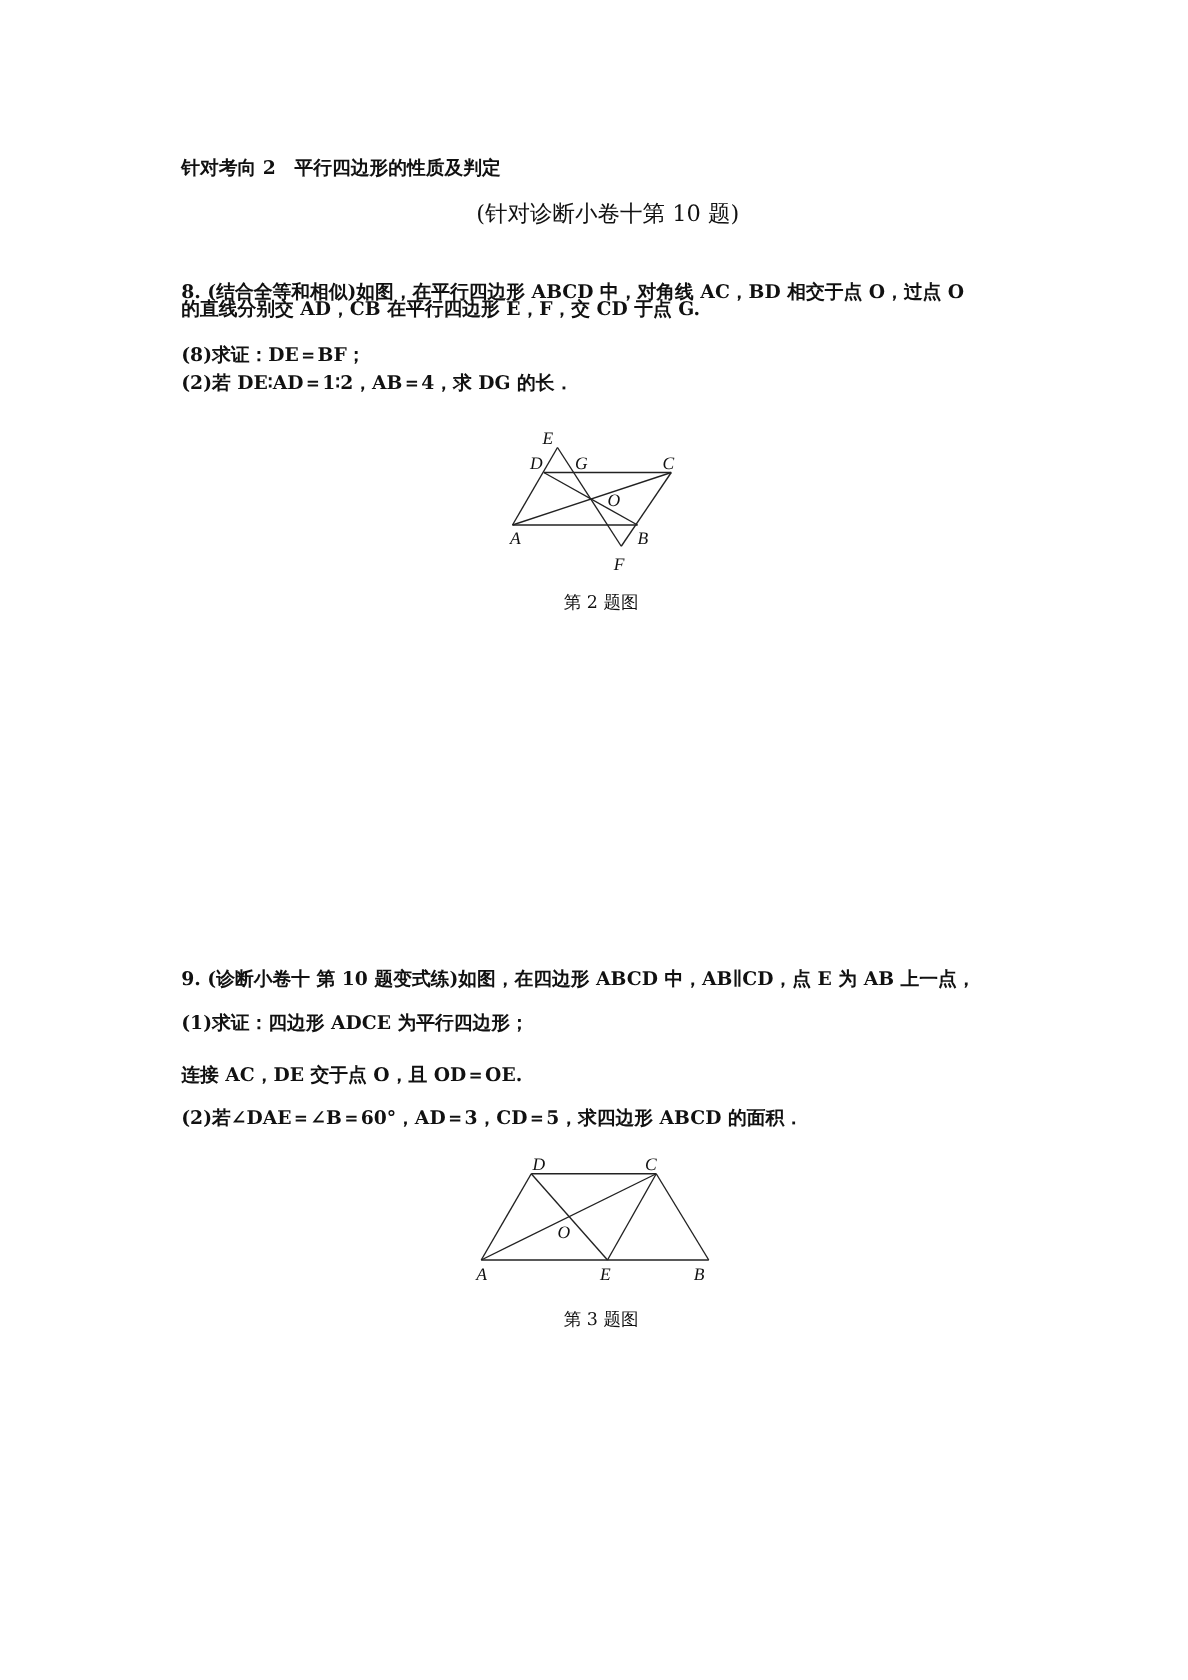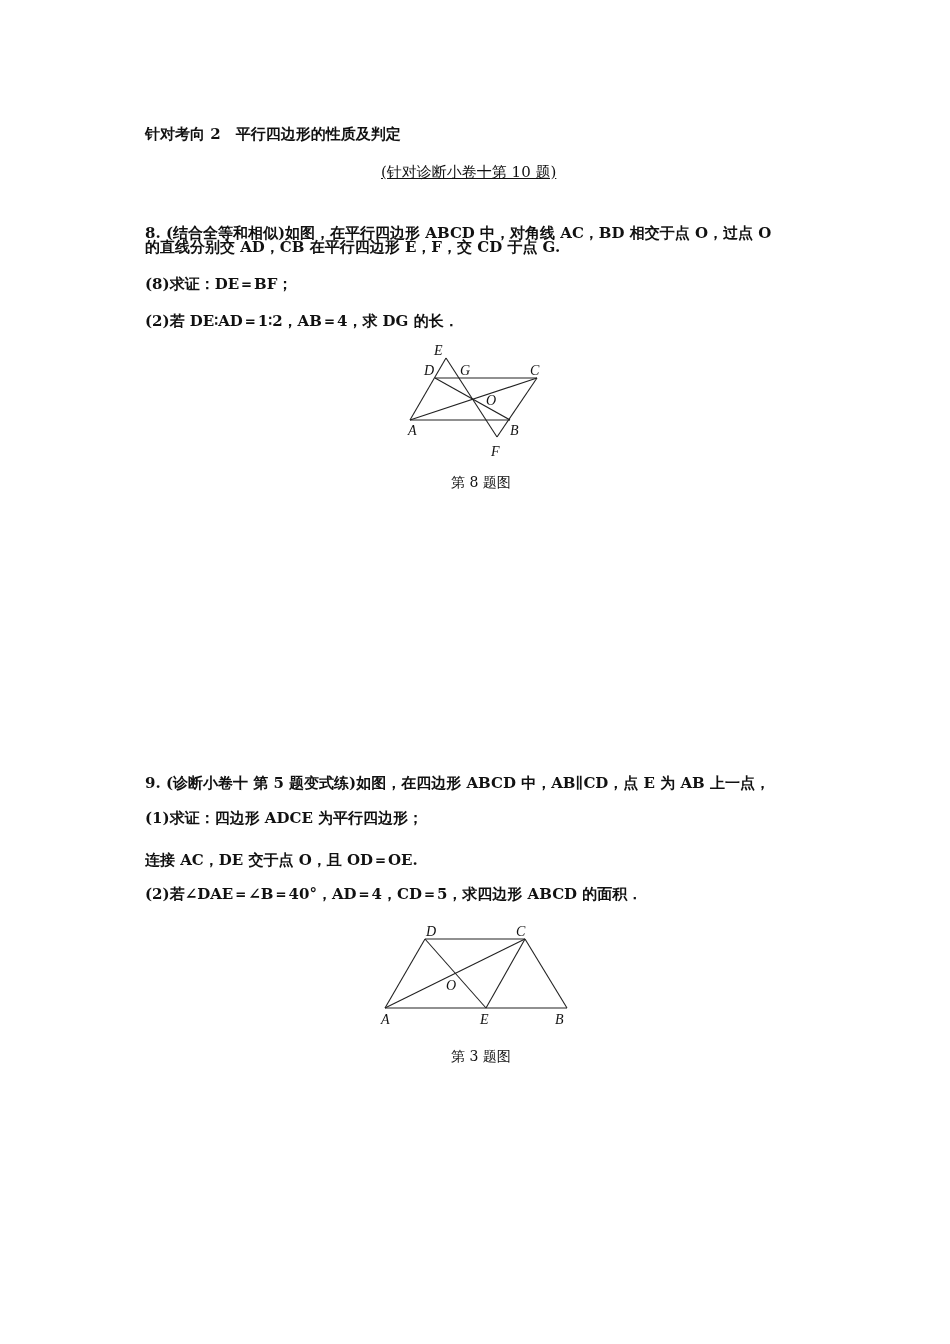--- a/index.html
+++ b/index.html
@@ -6,7 +6,7 @@
   body { width: 950px; height: 1344px; position: relative; overflow: hidden;
          font-family: "DejaVu Serif", "Liberation Serif", serif; color: #111; }
   .line { position: absolute; left: 145px; font-size: 15px; line-height: 20px; white-space: nowrap; font-weight: bold; }
-  .center { position: absolute; font-size: 15px; line-height: 20px; white-space: nowrap; text-decoration: underline; }
+  .center { position: absolute; font-size: 18px; line-height: 20px; white-space: nowrap; }
   .caption { position: absolute; font-size: 14px; line-height: 18px; white-space: nowrap; }
   svg.fig { position: absolute; left: 0; top: 0; }
   svg.fig line { stroke: #222; stroke-width: 1.1; }

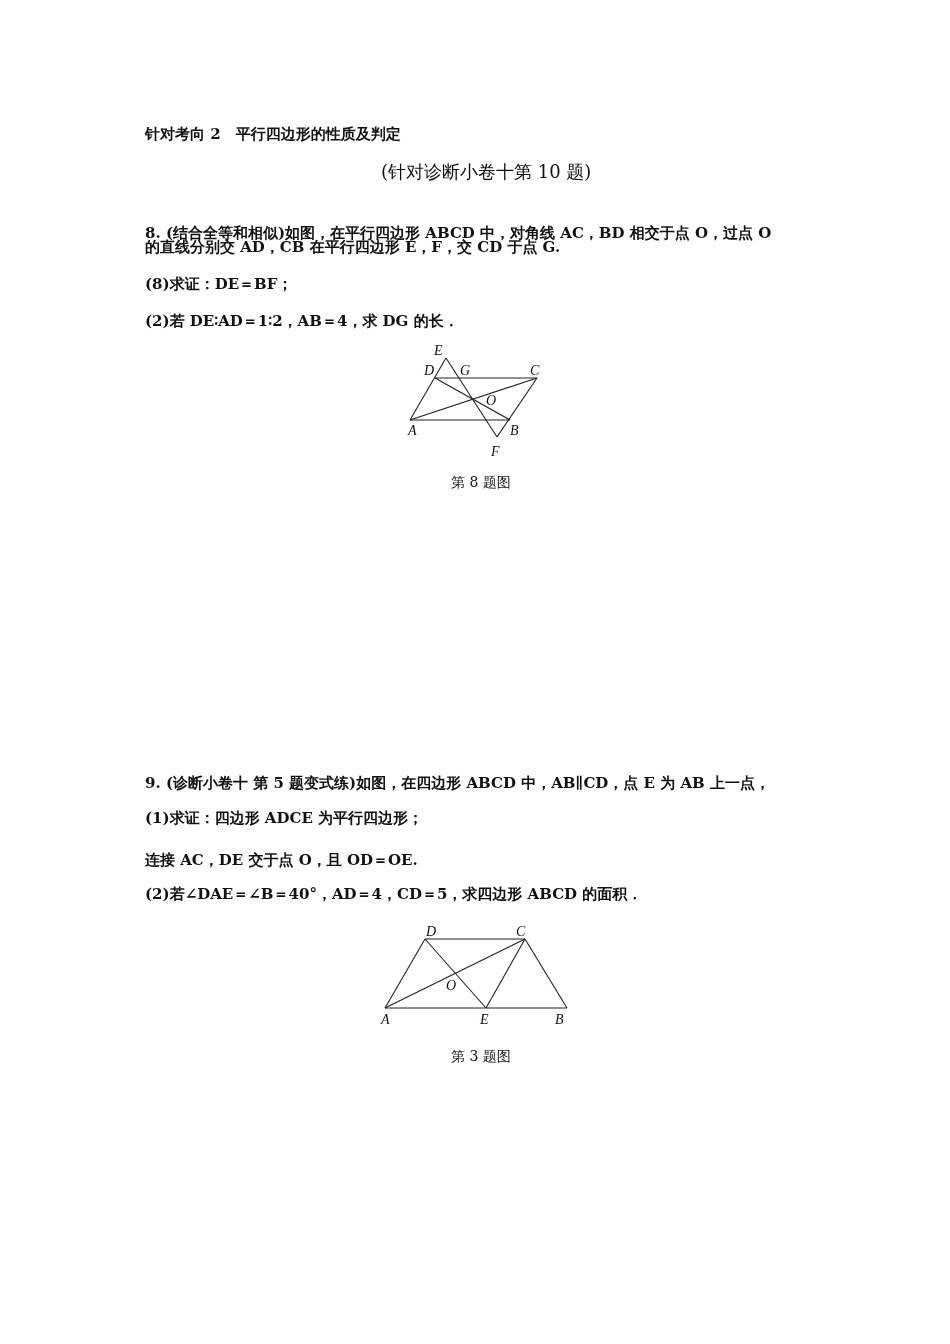--- a/index.html
+++ b/index.html
@@ -22,7 +22,7 @@
   <div class="line" style="top:199px;margin-top:24px;">8. (结合全等和相似)如图，在平行四边形 ABCD 中，对角线 AC，BD 相交于点 O，过点 O</div>
   <div class="line" style="top:237px;">的直线分别交 AD，CB 在平行四边形 E，F，交 CD 于点 G.</div>
   <div class="line" style="top:274px;">(8)求证：DE＝BF；</div>
-  <div class="line" style="top:311px;">(2)若 DE∶AD＝1∶2，AB＝4，求 DG 的长．</div>
+  <div class="line" style="top:296px;">(2)若 DE∶AD＝1∶2，AB＝4，求 DG 的长．</div>
 
   <svg class="fig" width="950" height="1344" viewBox="0 0 950 1344" style="pointer-events:none;">
 

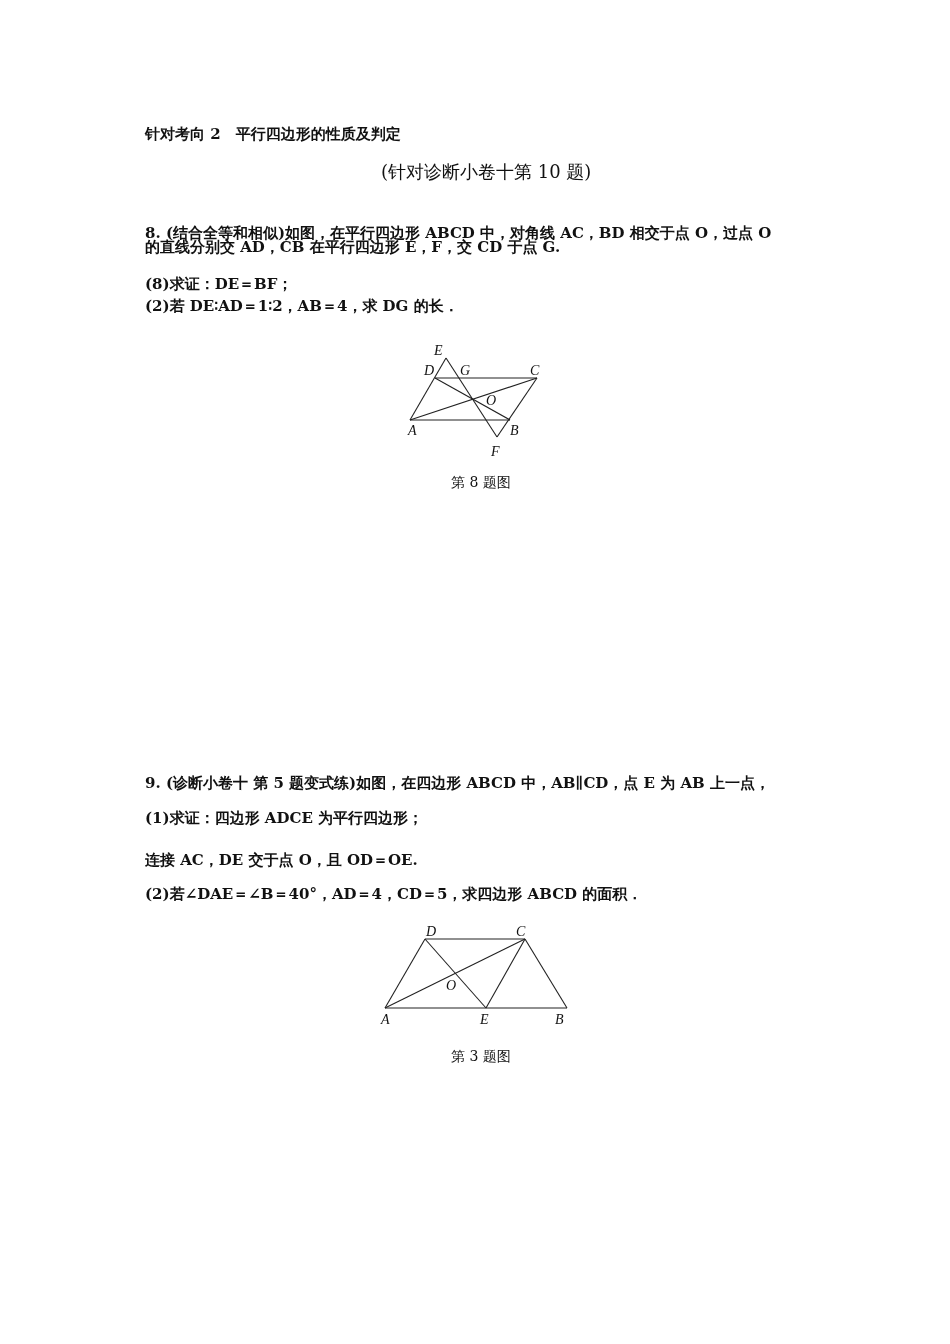--- a/index.html
+++ b/index.html
@@ -44,7 +44,7 @@
     <text x="510" y="435">B</text>
     <text x="491" y="456">F</text>
   </svg>
-  <div class="caption" style="left:451px; top:473px;">第 8 题图</div>
+  <div class="caption" style="left:451px; top:473px;">第 2 题图</div>
 </div>
 
 <div>

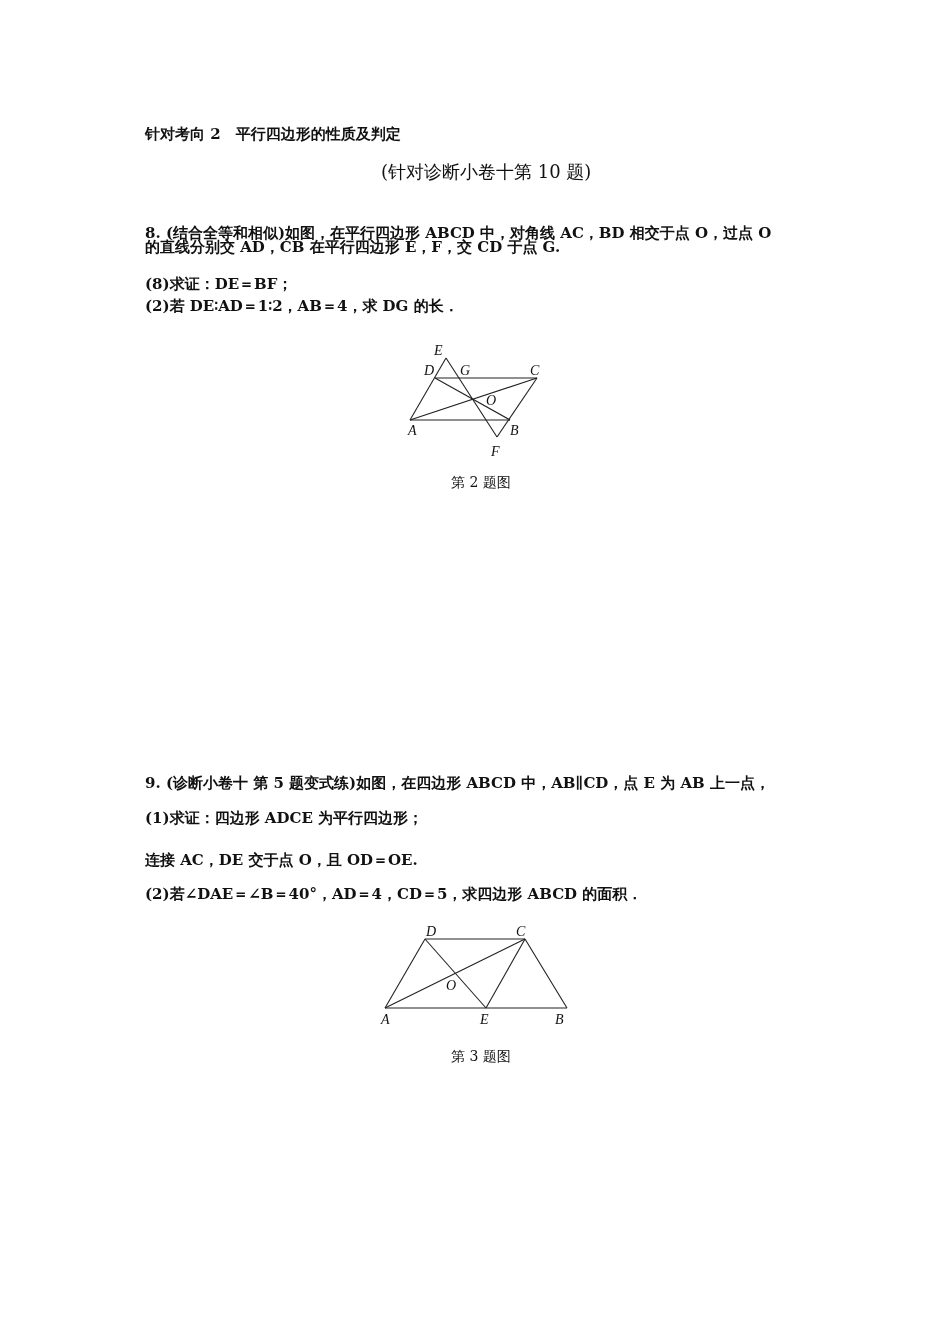--- a/index.html
+++ b/index.html
@@ -48,7 +48,7 @@
 </div>
 
 <div>
-  <div class="line" style="top:773px;">9. (诊断小卷十  第 5 题变式练)如图，在四边形 ABCD 中，AB∥CD，点 E 为 AB 上一点，</div>
+  <div class="line" style="top:773px;">9. (诊断小卷十  第 10 题变式练)如图，在四边形 ABCD 中，AB∥CD，点 E 为 AB 上一点，</div>
   <div class="line" style="top:850px;">连接 AC，DE 交于点 O，且 OD＝OE.</div>
   <div class="line" style="top:808px;">(1)求证：四边形 ADCE 为平行四边形；</div>
   <div class="line" style="top:884px;">(2)若∠DAE＝∠B＝40°，AD＝4，CD＝5，求四边形 ABCD 的面积．</div>

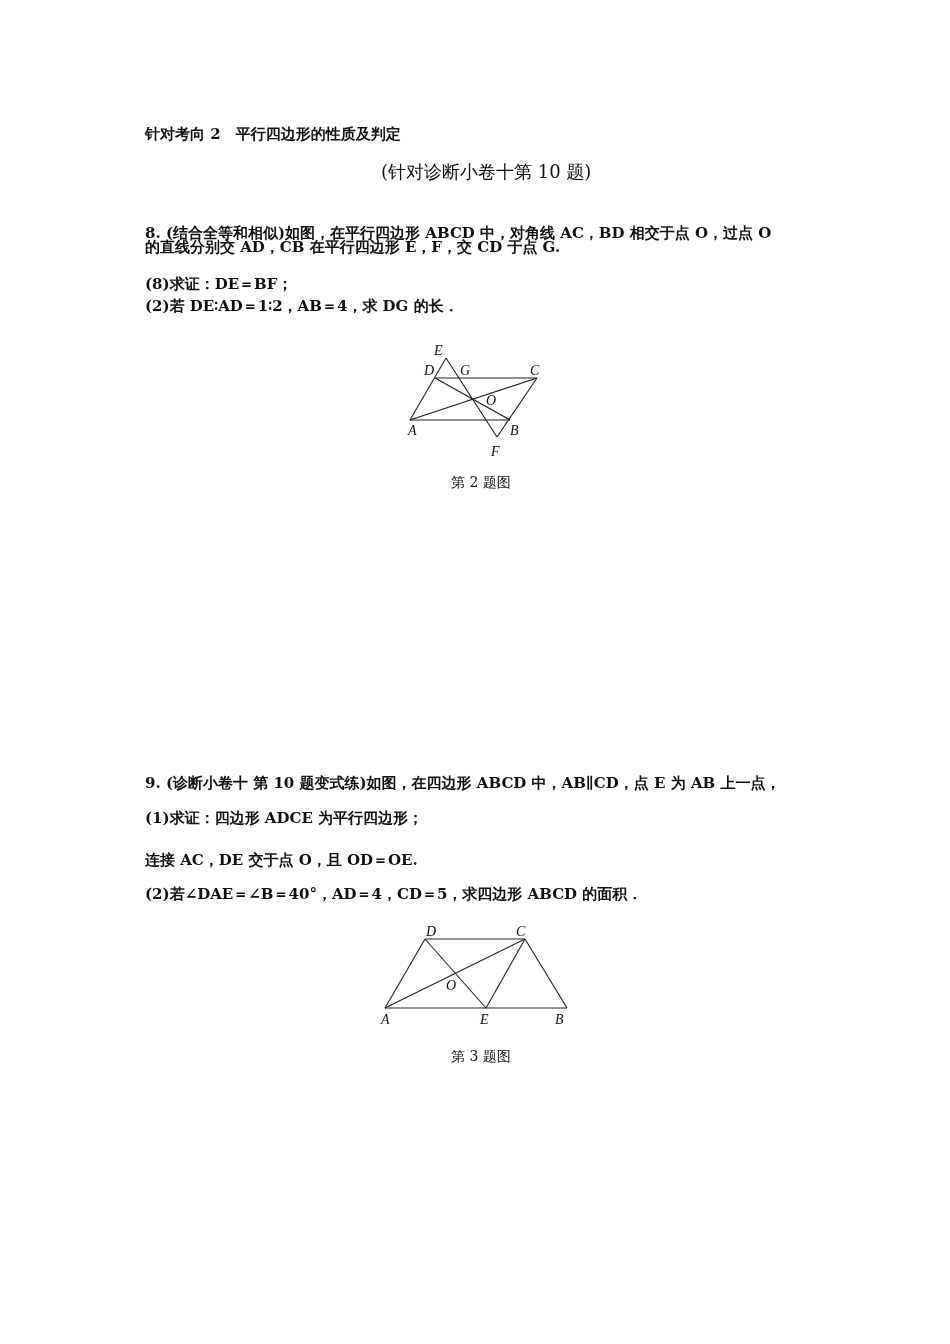--- a/index.html
+++ b/index.html
@@ -51,7 +51,7 @@
   <div class="line" style="top:773px;">9. (诊断小卷十  第 10 题变式练)如图，在四边形 ABCD 中，AB∥CD，点 E 为 AB 上一点，</div>
   <div class="line" style="top:850px;">连接 AC，DE 交于点 O，且 OD＝OE.</div>
   <div class="line" style="top:808px;">(1)求证：四边形 ADCE 为平行四边形；</div>
-  <div class="line" style="top:884px;">(2)若∠DAE＝∠B＝40°，AD＝4，CD＝5，求四边形 ABCD 的面积．</div>
+  <div class="line" style="top:884px;">(2)若∠DAE＝∠B＝60°，AD＝3，CD＝5，求四边形 ABCD 的面积．</div>
 
   <svg class="fig" width="950" height="1344" viewBox="0 0 950 1344" style="pointer-events:none;">
     <line x1="385" y1="1008" x2="567" y2="1008"></line>

